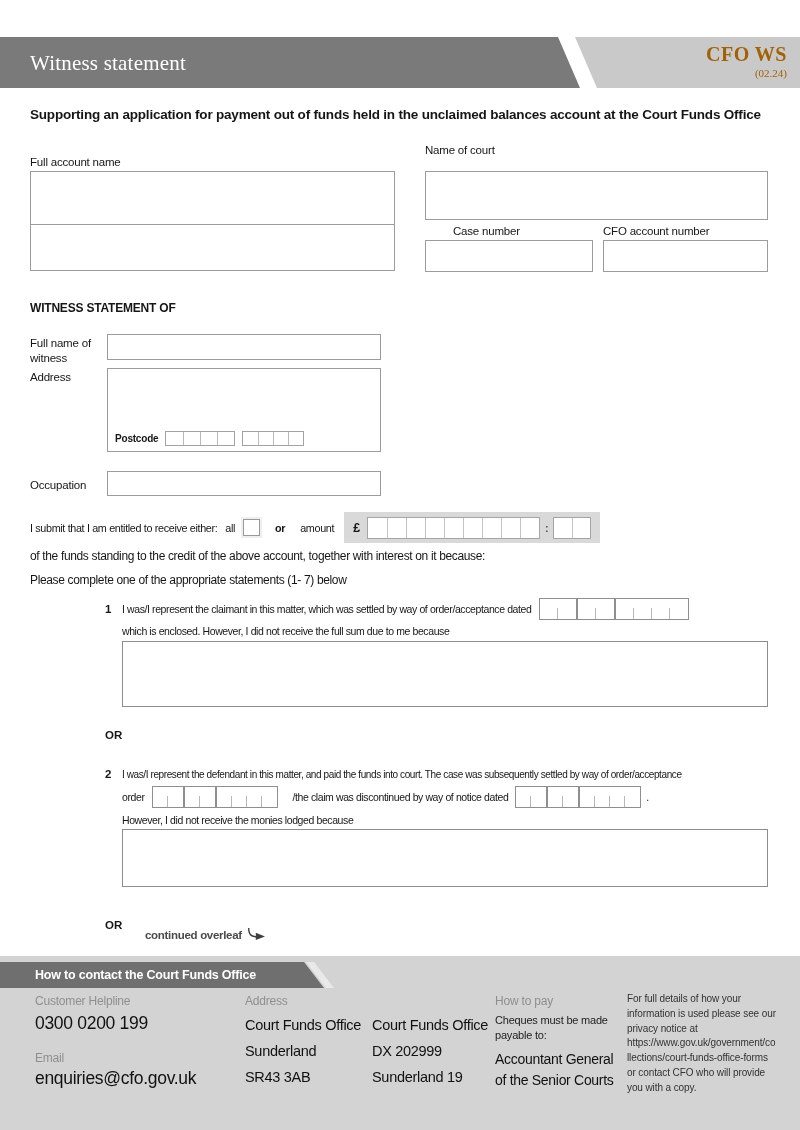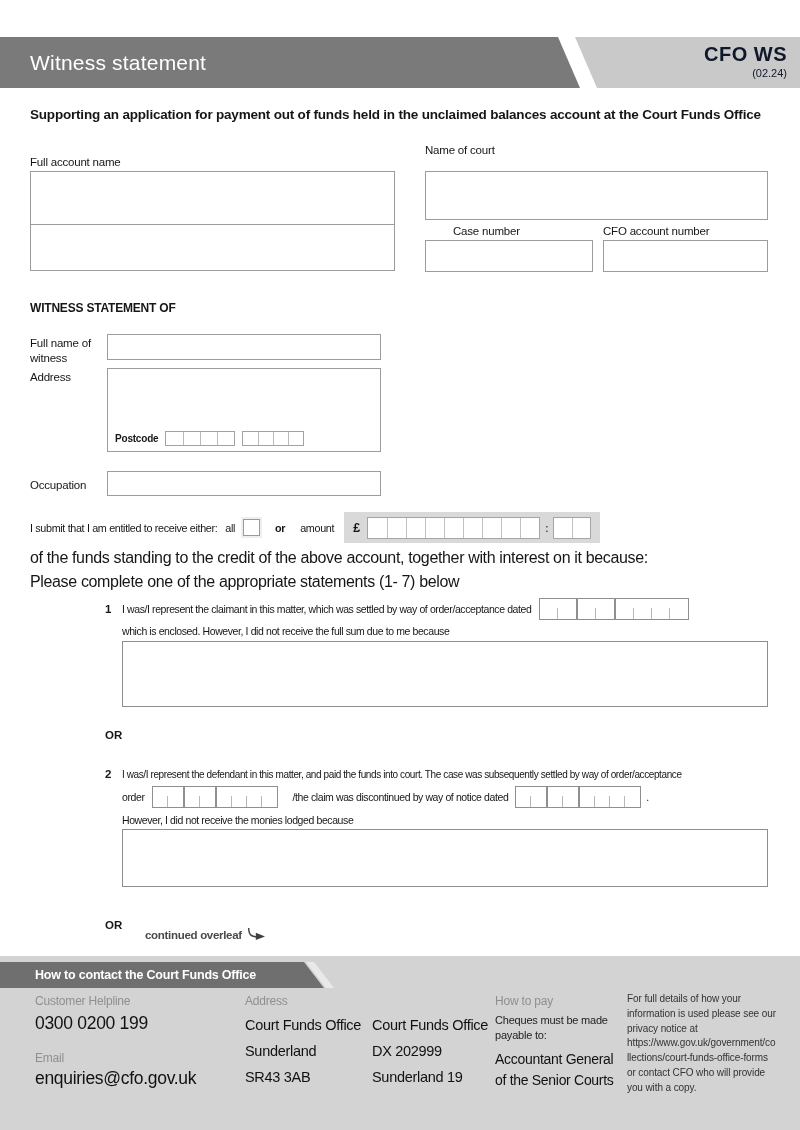--- a/index.html
+++ b/index.html
@@ -8,7 +8,7 @@
   #page { position:relative; width:800px; height:1130px; background:#ffffff; overflow:hidden; margin:0 auto; }
 
   
-  .hdr { position:absolute; top:37px; left:0; width:800px; height:51px; }
+  .hdr { position:absolute; top:37px; left:0; width:800px; height:51px;font-family:Liberation Serif, serif; }
   .hdr-dark { position:absolute; left:0; top:0; width:580px; height:100%; background:#7a7a7a;
               clip-path:polygon(0 0,558px 0,100% 100%,0 100%); }
   .hdr-light { position:absolute; left:575px; right:0; top:0; height:100%; background:#c9c9c9;

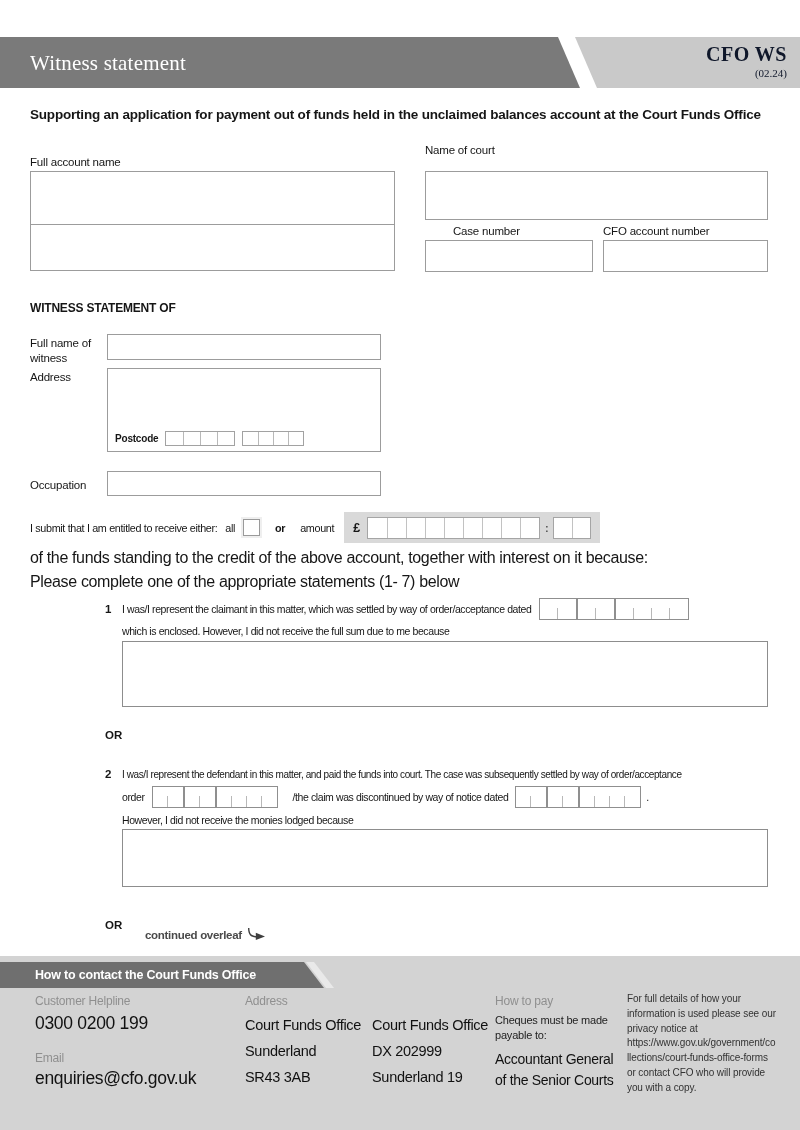--- a/index.html
+++ b/index.html
@@ -15,7 +15,7 @@
                clip-path:polygon(0 0,100% 0,100% 100%,22px 100%); }
   .hdr-title { position:absolute; left:30px; top:50%; transform:translateY(-50%);
                color:#ffffff; font-size:21px; letter-spacing:0.2px; }
-  .hdr-code { position:absolute; right:13px; top:6px; text-align:right; color:#0f172a; line-height:1.1; }
+  .hdr-code { position:absolute; right:13px; top:6px; text-align:right; color:#a16207; line-height:1.1; }
   .hdr-code .code { font-size:20px; font-weight:bold; letter-spacing:0.5px; }
   .hdr-code .ver { font-size:11px; margin-top:2px; }
 

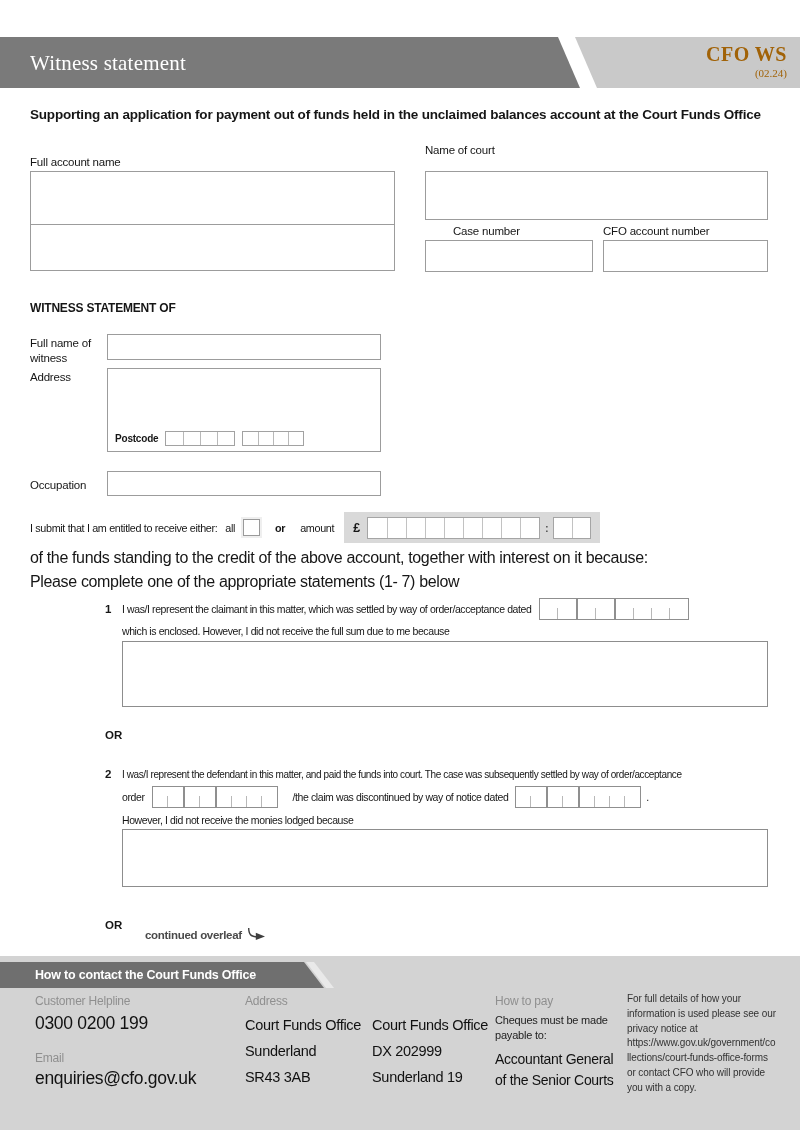--- a/index.html
+++ b/index.html
@@ -50,7 +50,7 @@
   .pence-box { display:flex; height:22px; background:#fff; border:1px solid #a5a5a5; }
   .pence-box .ac { width:18px; }
 
-  .plain-line { position:absolute; left:30px; font-size:16px; letter-spacing:-0.35px; white-space:nowrap; }
+  .plain-line { position:absolute; left:30px; font-size:12px; letter-spacing:-0.35px; white-space:nowrap; }
 
   
   .stmt-row { position:absolute; display:flex; align-items:center; white-space:nowrap; height:22px; }

